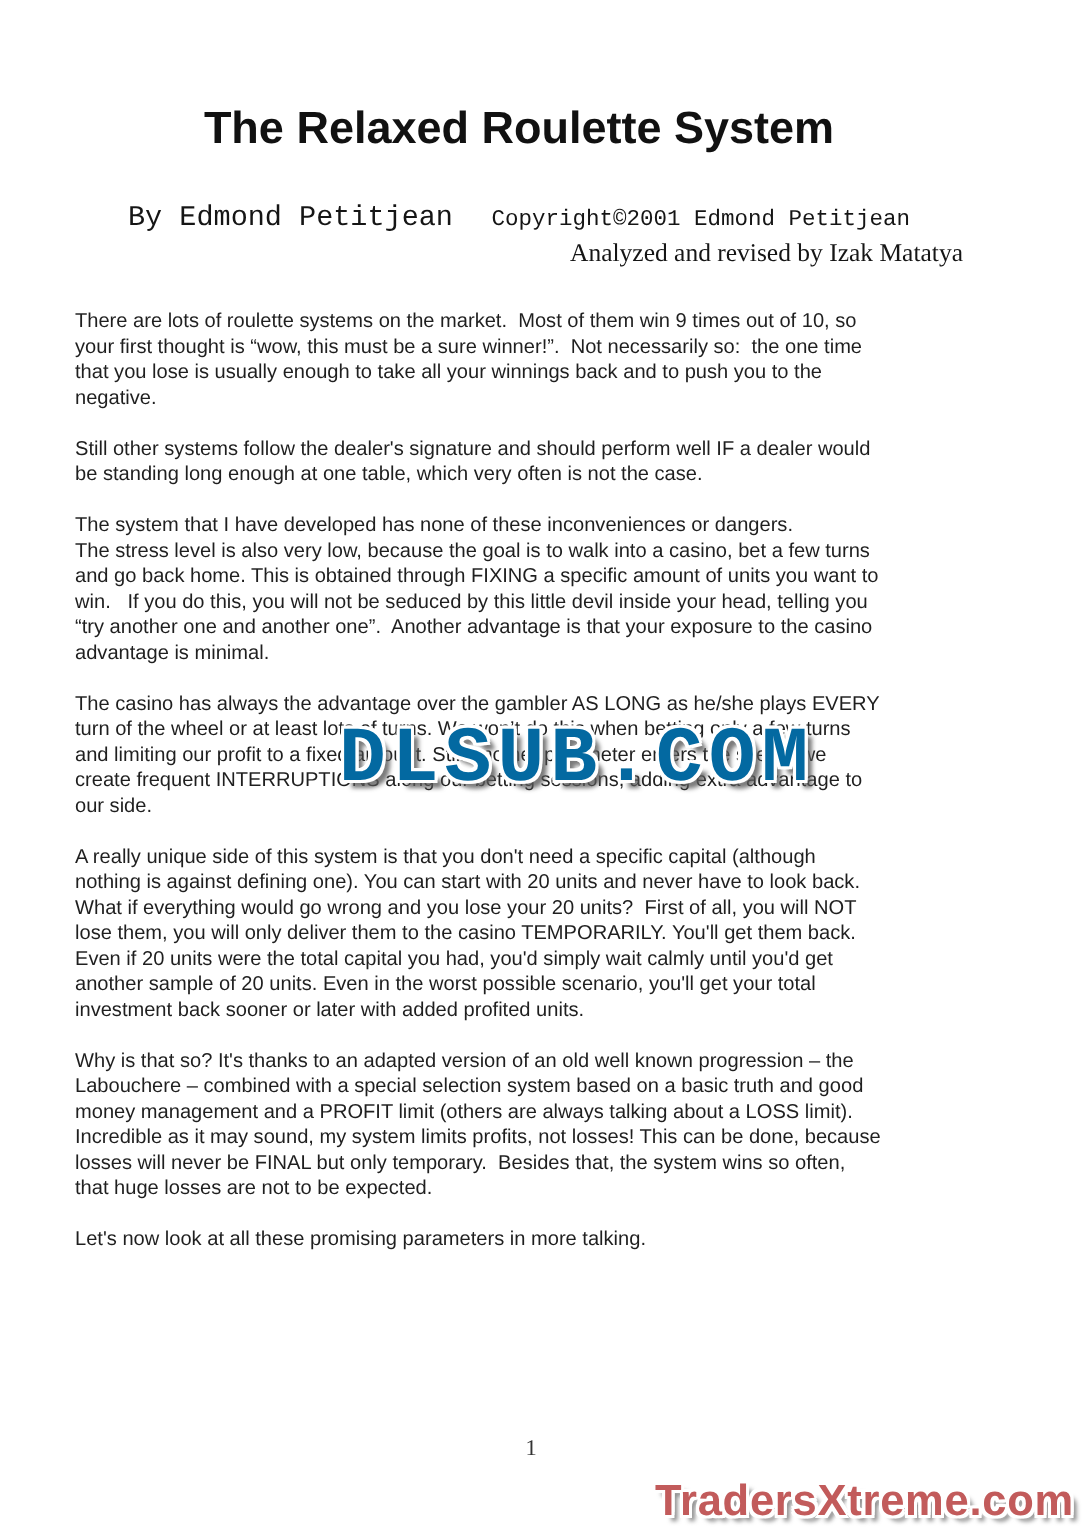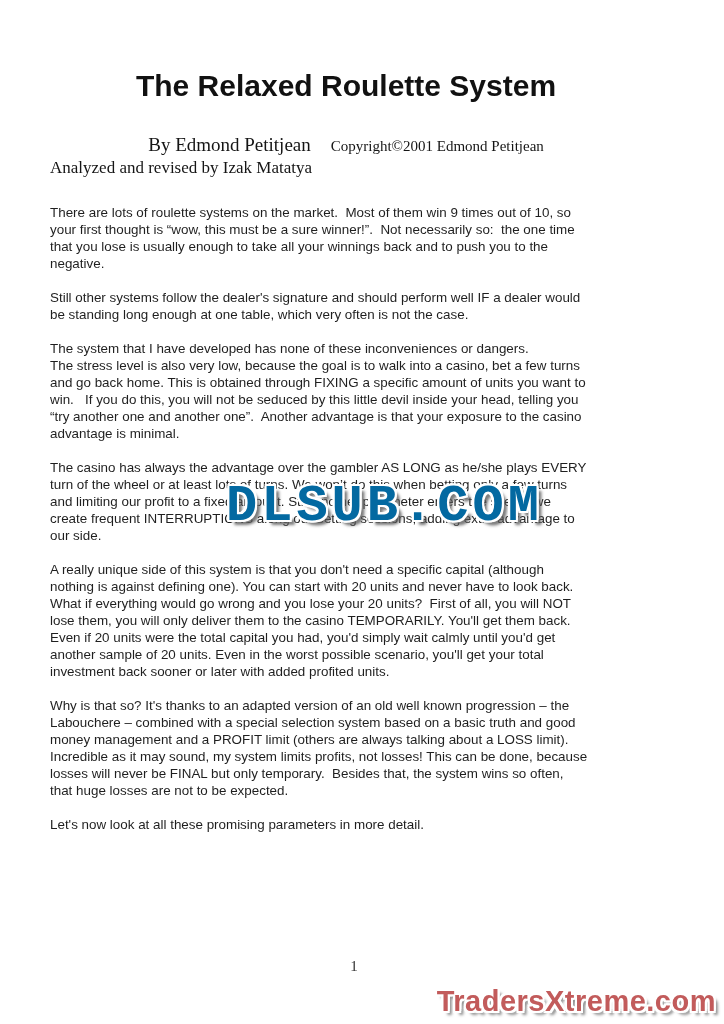--- a/index.html
+++ b/index.html
@@ -55,7 +55,7 @@
   .byline {
     margin-top: 30px;
     text-align: center;
-    font-family: Liberation Serif, serif;
+    font-family: Liberation Mono, monospace;
     line-height: 22px;
     color: #151515;
     white-space: nowrap;

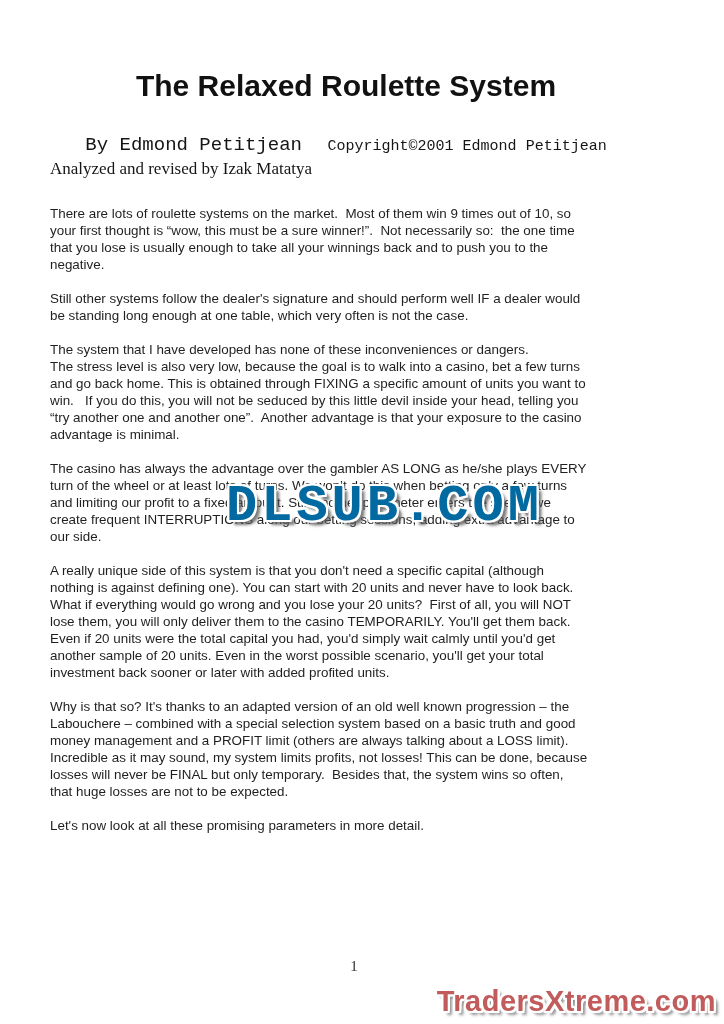--- a/index.html
+++ b/index.html
@@ -64,7 +64,7 @@
   .byline .copyright { font-size: 15px; margin-left: 16px; }
   .revised {
     margin-top: 1px;
-    text-align: left;
+    text-align: right;
     font-family: "Liberation Serif", serif;
     font-size: 17px;
     line-height: 20px;

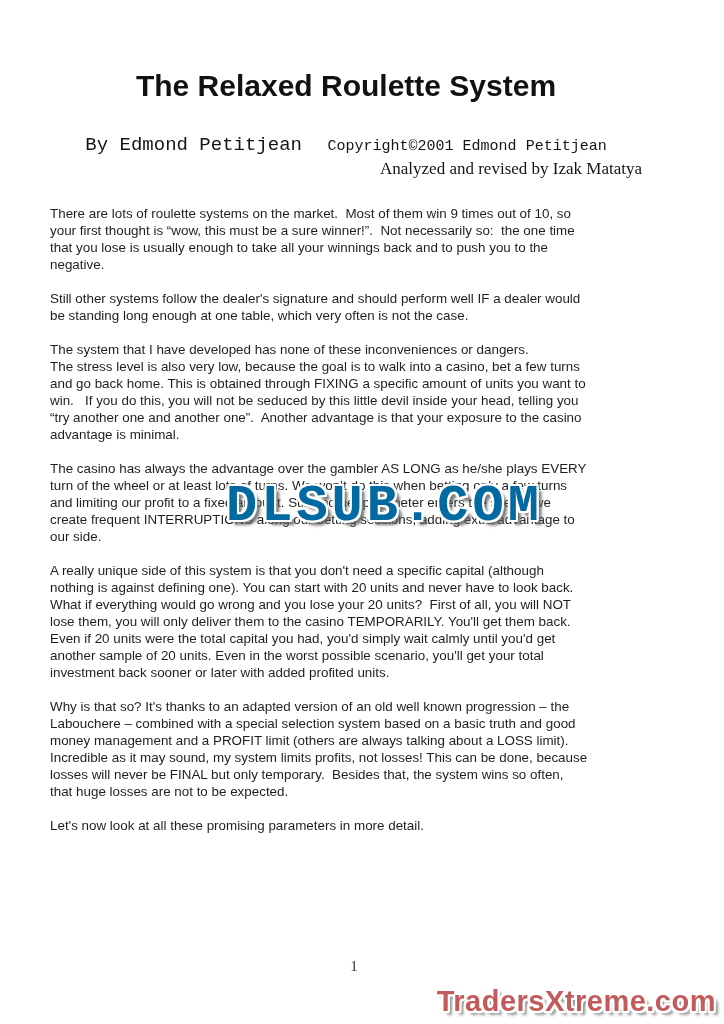--- a/index.html
+++ b/index.html
@@ -181,7 +181,7 @@
 Incredible as it may sound, my system limits profits, not losses! This can be done, because
 losses will never be FINAL but only temporary.  Besides that, the system wins so often,
 that huge losses are not to be expected.</p>
-      <p>Let's now look at all these promising parameters in more detail.</p>
+      <p>Let's now look at all these promising parameters in more talking.</p>
     </div>
   </div>
 

